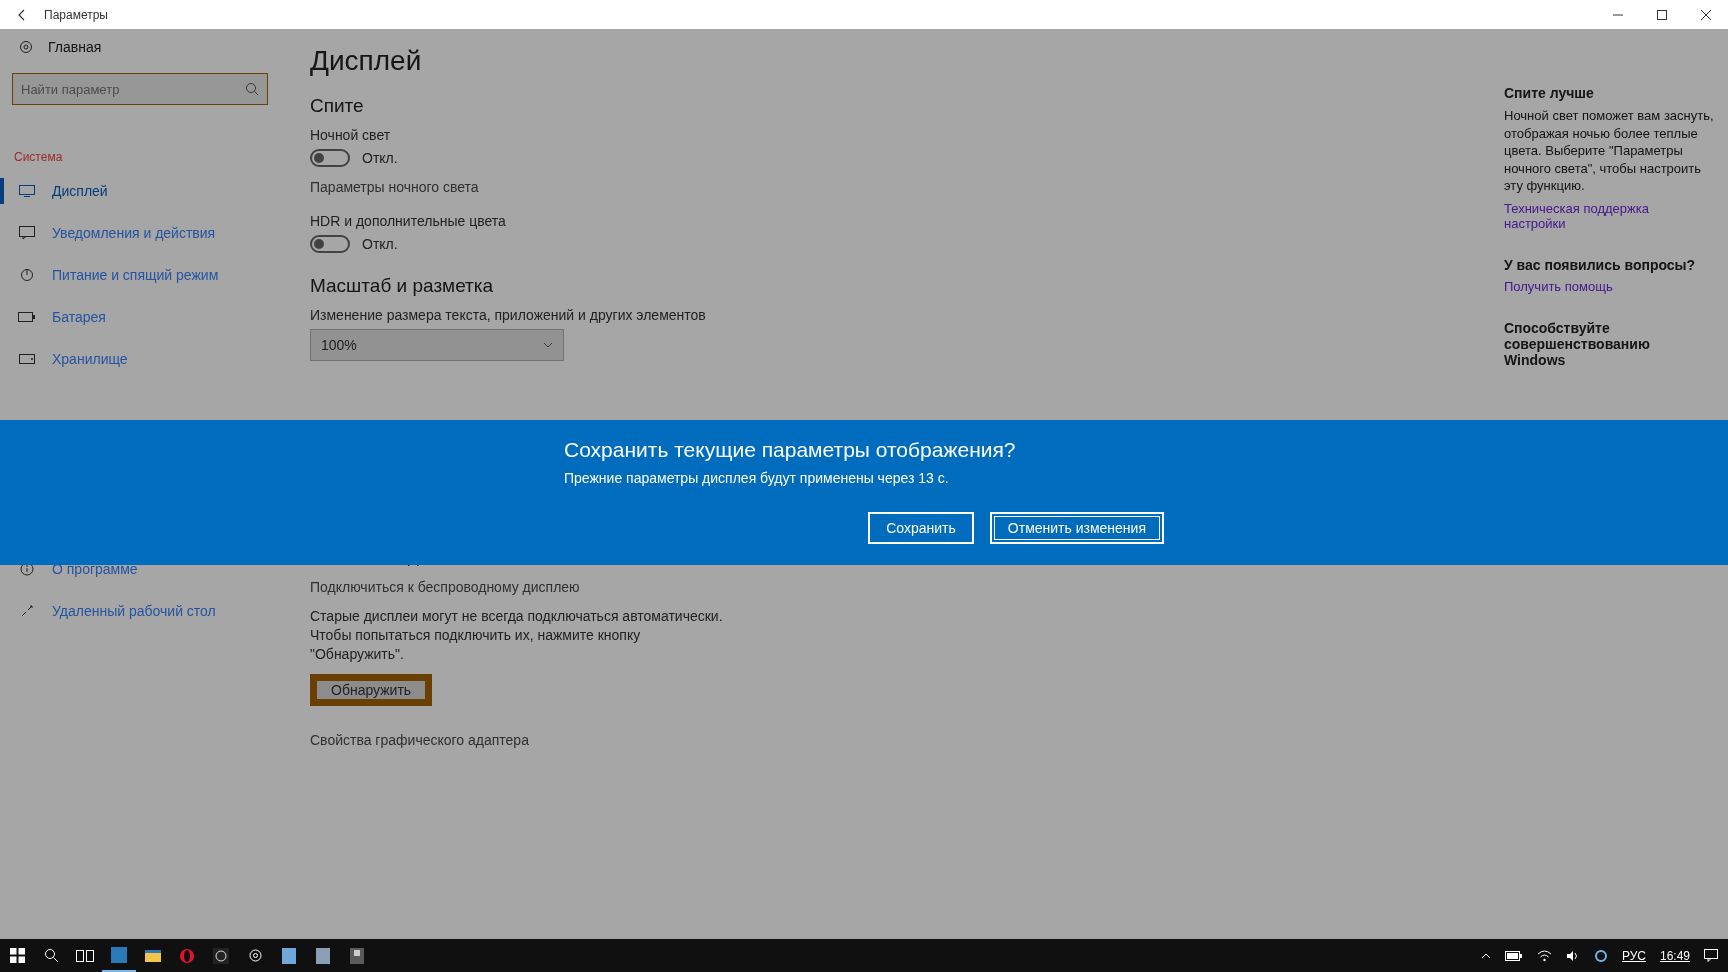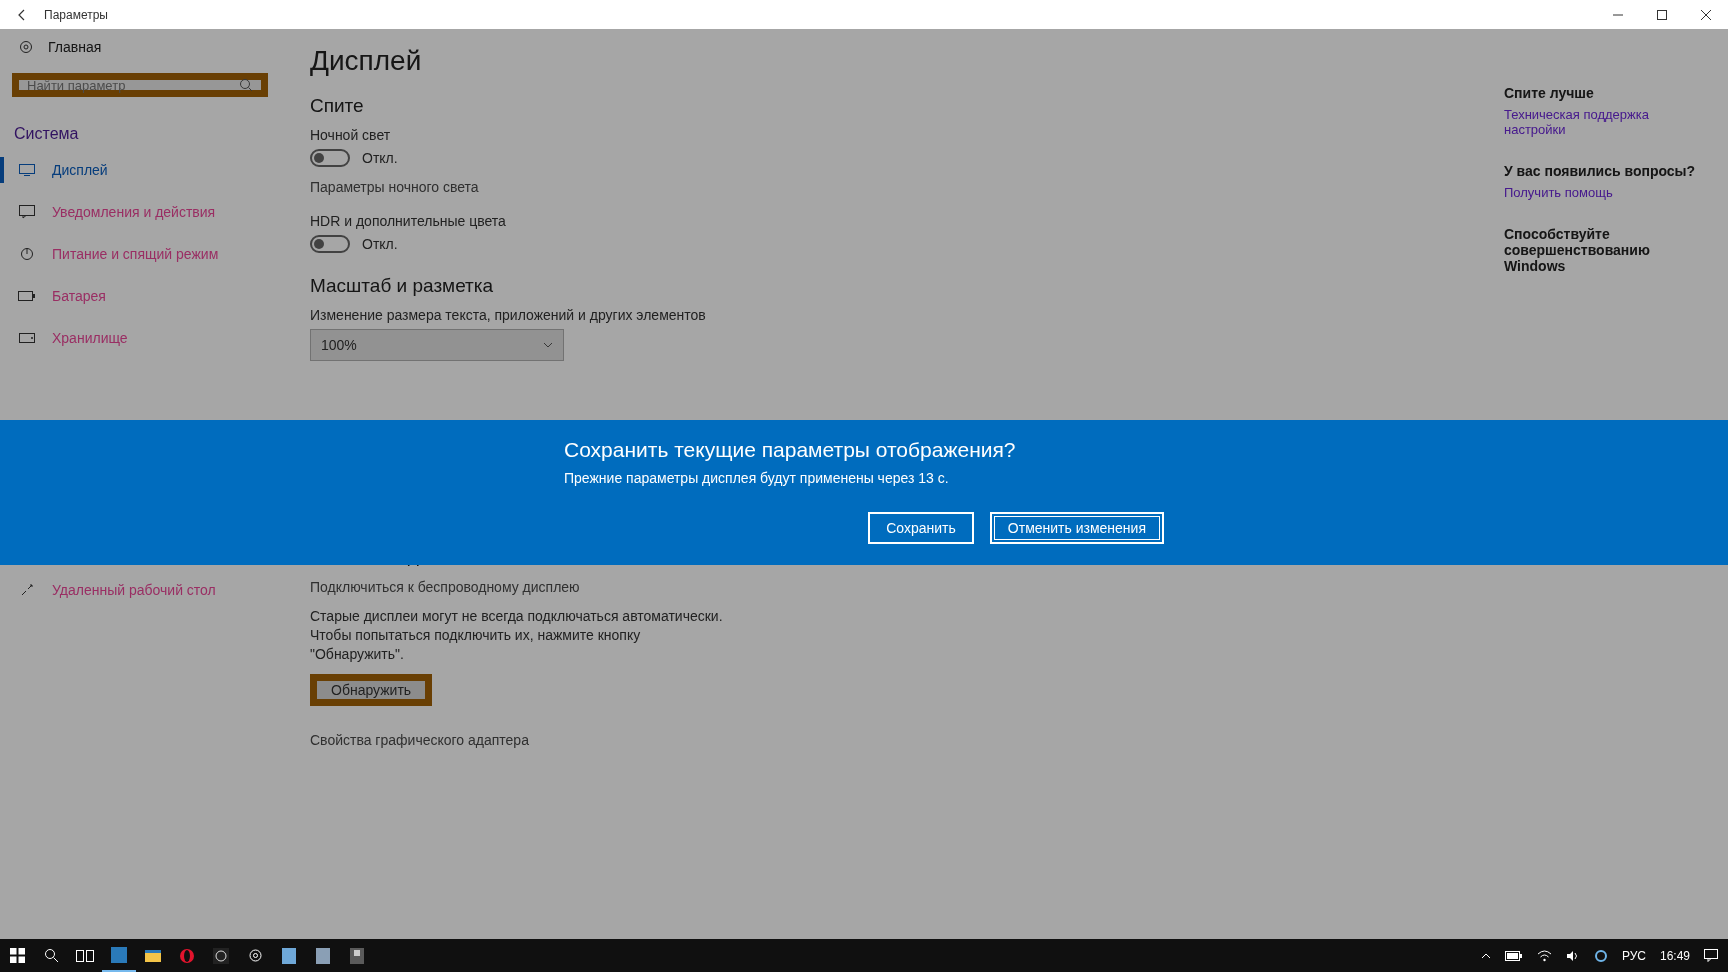--- a/index.html
+++ b/index.html
@@ -16,7 +16,7 @@
 
 .sidebar { position: absolute; left: 0; top: 0; bottom: 0; width: 280px; }
 .home { display: flex; align-items: center; height: 36px; padding-left: 18px; color: #222; font-size: 14px; gap: 14px; }
-.searchbox { margin: 8px 12px 0 12px; height: 24px; background: #e8e8e8; border: 7px solid #a16207; display: flex; align-items: center; padding: 0 8px; }
+.searchbox { margin: 8px 12px 17px 12px; height: 32px; background: #e8e8e8; border: 1px solid #a16207; display: flex; align-items: center; padding: 0 8px; }
 .searchbox input { flex: 1; border: none; background: transparent; outline: none; font-size: 13px; color: #555; }
 .searchbox .sicon { color: #555; }
 .group-label { padding: 28px 0 6px 14px; font-size: 16px; color: #4c1d95; }

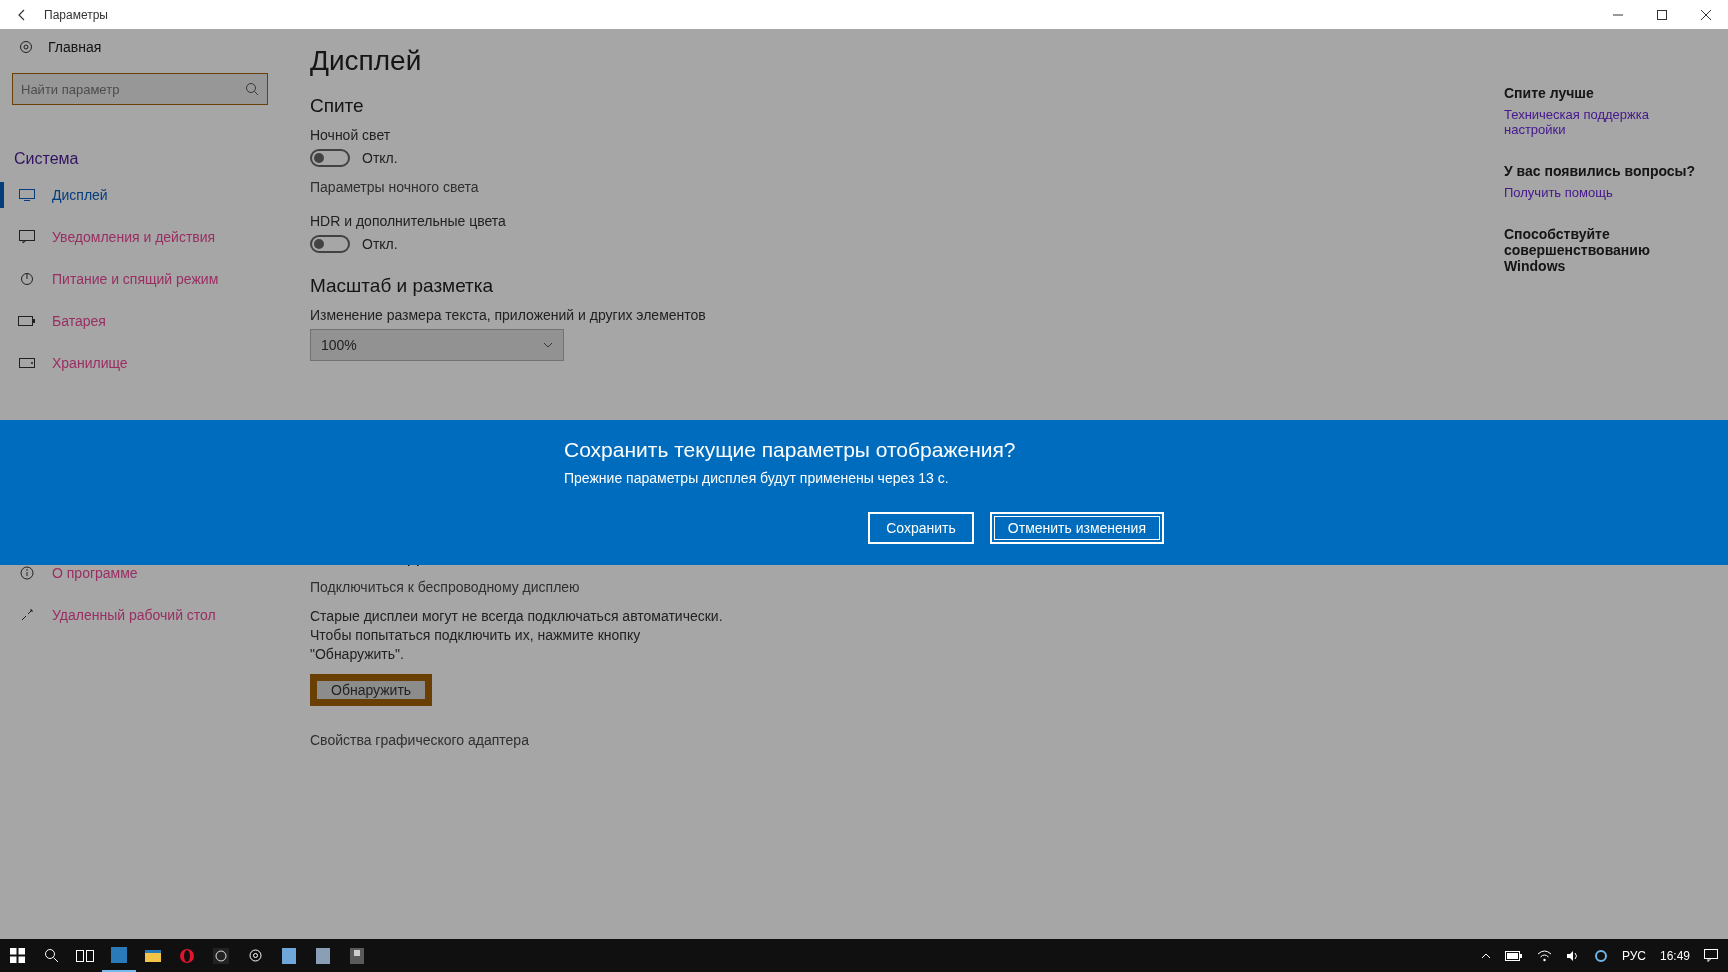--- a/index.html
+++ b/index.html
@@ -235,6 +235,7 @@
   <div class="rightcol">
     <div class="block">
       <h3>Спите лучше</h3>
+      <p>Ночной свет поможет вам заснуть, отображая ночью более теплые цвета. Выберите "Параметры ночного света", чтобы настроить эту функцию.</p>
       <span class="rc-link">Техническая поддержка настройки</span>
     </div>
     <div class="block">

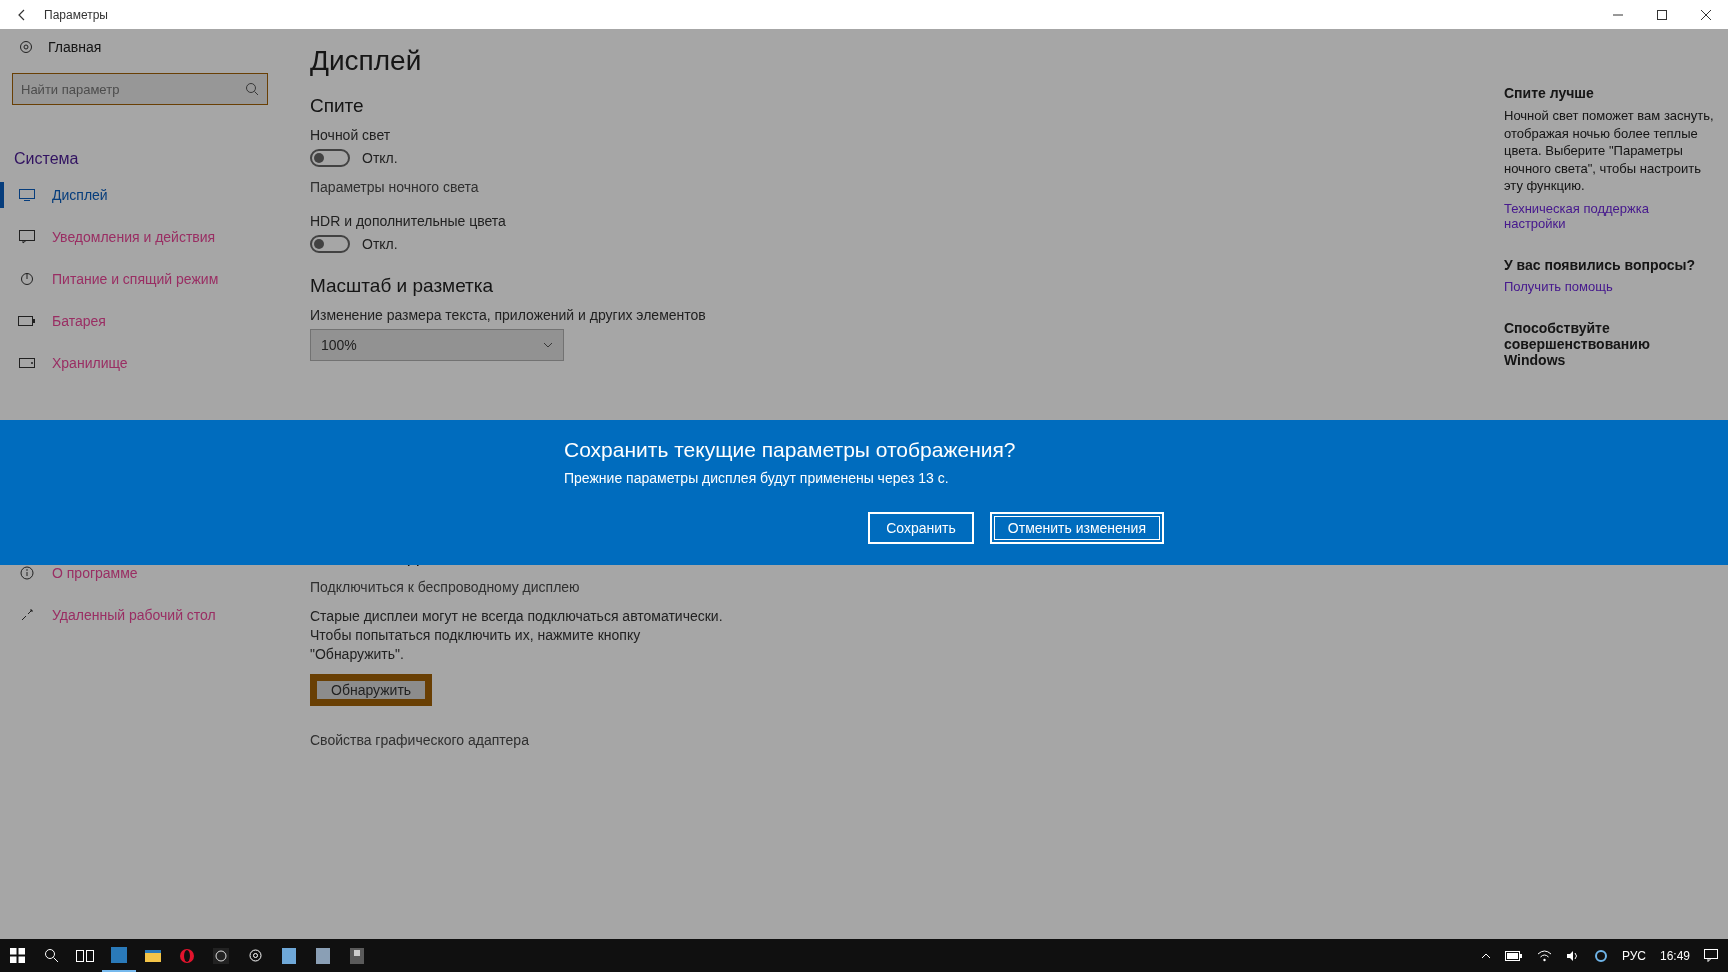--- a/index.html
+++ b/index.html
@@ -19,7 +19,7 @@
 .searchbox { margin: 8px 12px 17px 12px; height: 32px; background: #e8e8e8; border: 1px solid #a16207; display: flex; align-items: center; padding: 0 8px; }
 .searchbox input { flex: 1; border: none; background: transparent; outline: none; font-size: 13px; color: #555; }
 .searchbox .sicon { color: #555; }
-.group-label { padding: 28px 0 6px 14px; font-size: 16px; color: #4c1d95; }
+.group-label { padding: 28px 0 6px 14px; font-size: 12px; color: #ef4444; }
 .nav-list { }
 .nav-item { display: flex; align-items: center; height: 42px; padding-left: 18px; gap: 16px; font-size: 14px; color: #ec4899; }
 .nav-item.active { color: #0a5ebf; position: relative; }

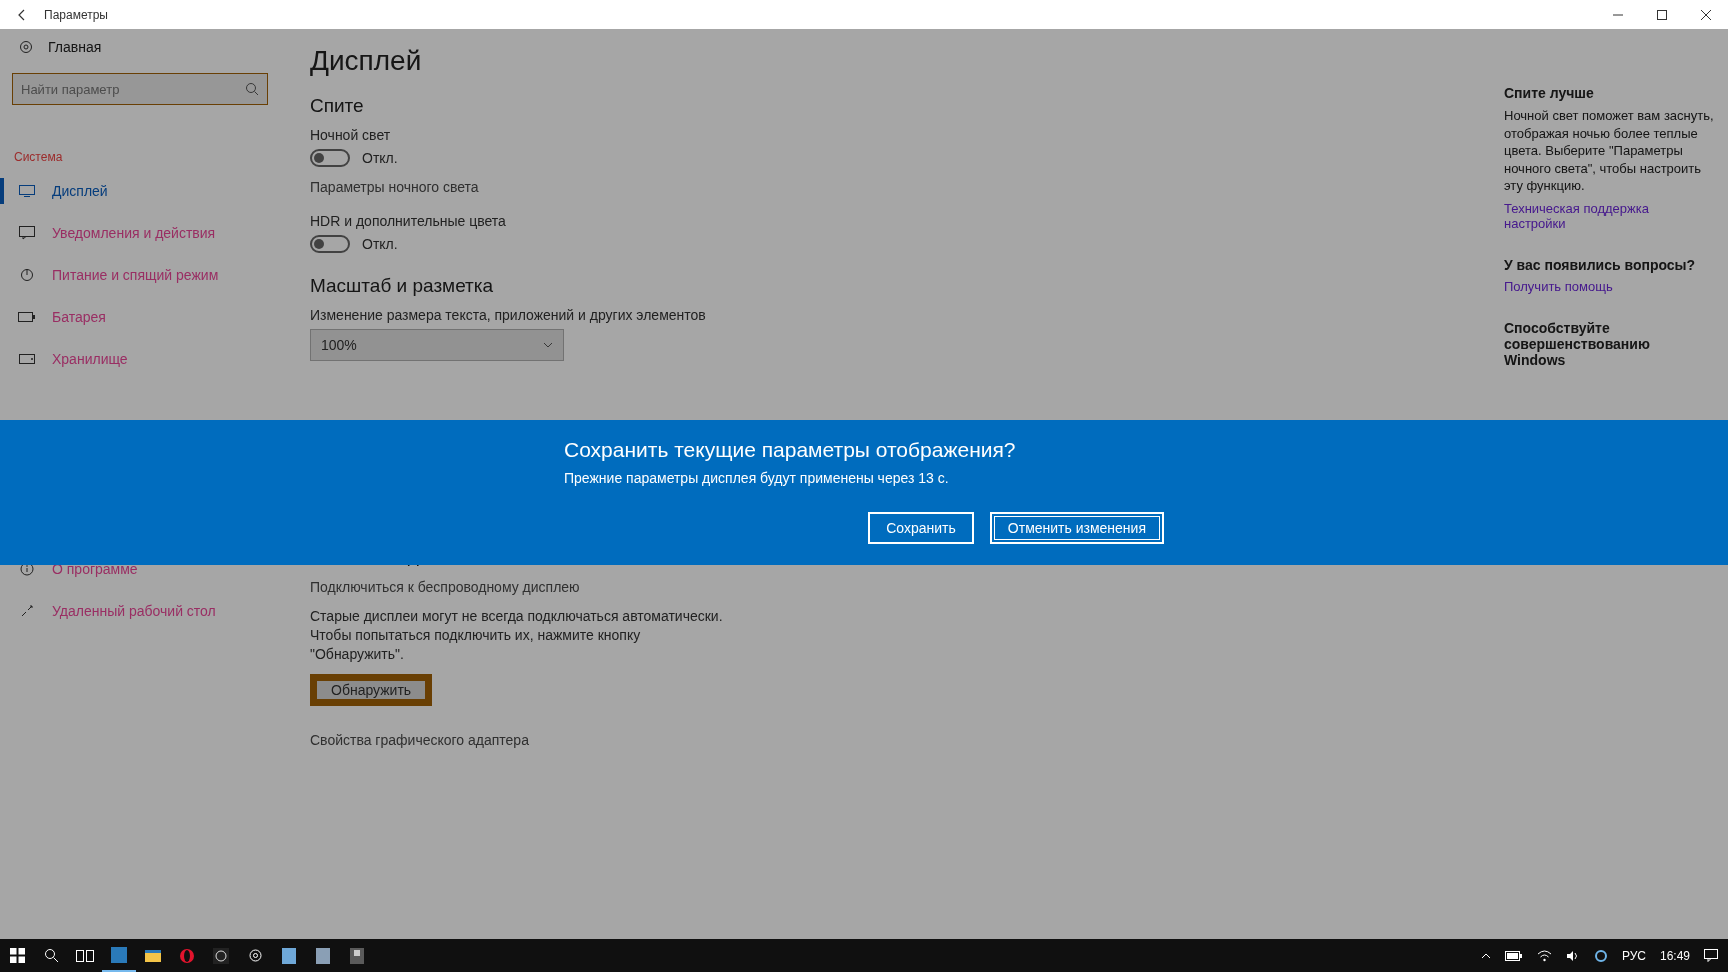--- a/index.html
+++ b/index.html
@@ -21,7 +21,7 @@
 .searchbox .sicon { color: #555; }
 .group-label { padding: 28px 0 6px 14px; font-size: 12px; color: #ef4444; }
 .nav-list { }
-.nav-item { display: flex; align-items: center; height: 42px; padding-left: 18px; gap: 16px; font-size: 14px; color: #ec4899; }
+.nav-item { display: flex; align-items: center; height: 42px; padding-left: 18px; gap: 16px; font-size: 14px; color: #3b82f6; }
 .nav-item.active { color: #0a5ebf; position: relative; }
 .nav-item.active::before { content:""; position:absolute; left:0; top:8px; bottom:8px; width:4px; background:#0a5ebf; }
 .nav-item .ni-icon { width: 18px; height: 18px; display: flex; align-items: center; justify-content: center; }

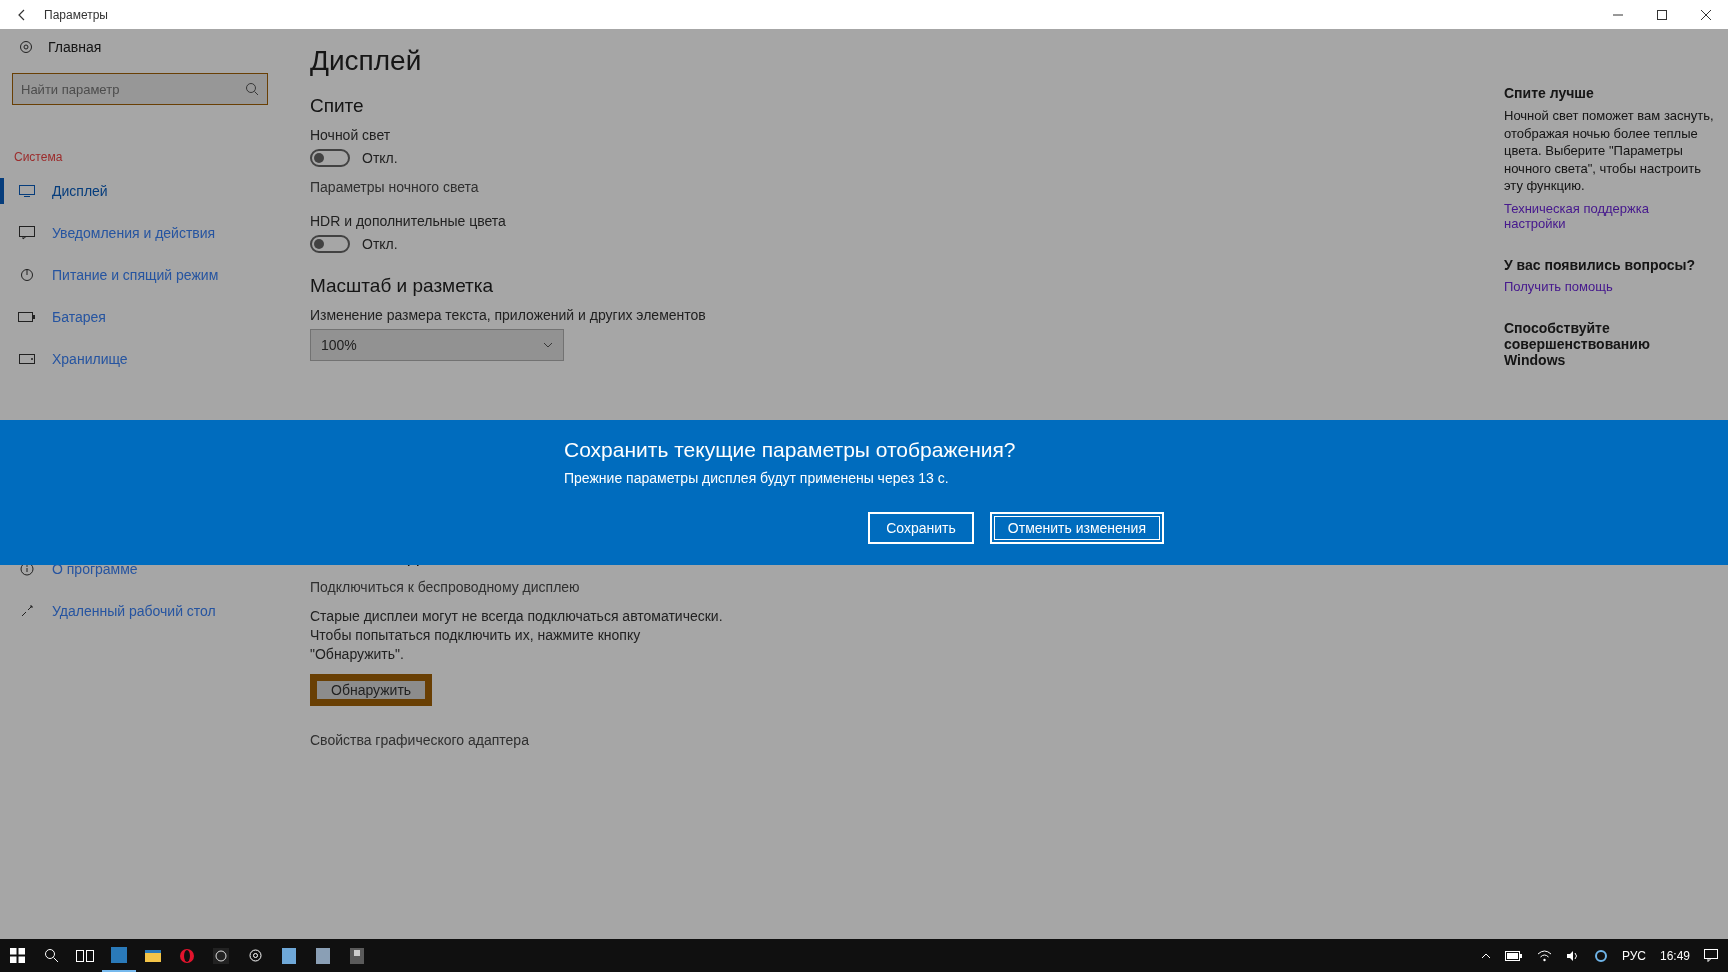--- a/index.html
+++ b/index.html
@@ -58,7 +58,7 @@
 .taskbar .tb-icon { width: 34px; height: 33px; display: flex; align-items: center; justify-content: center; color: #fff; }
 .taskbar .tb-icon.active { border-bottom: 2px solid #76b9ed; }
 .taskbar .tb-right { margin-left: auto; display: flex; align-items: center; height: 100%; gap: 6px; padding-right: 6px; }
-.taskbar .tb-right .tr { height: 33px; display: flex; align-items: center; padding: 0 4px; }
+.taskbar .tb-right .tr { height: 33px; display: flex; align-items: center; padding: 0 4px; text-decoration: underline; }
 
 svg { display: block; }
 </style>

